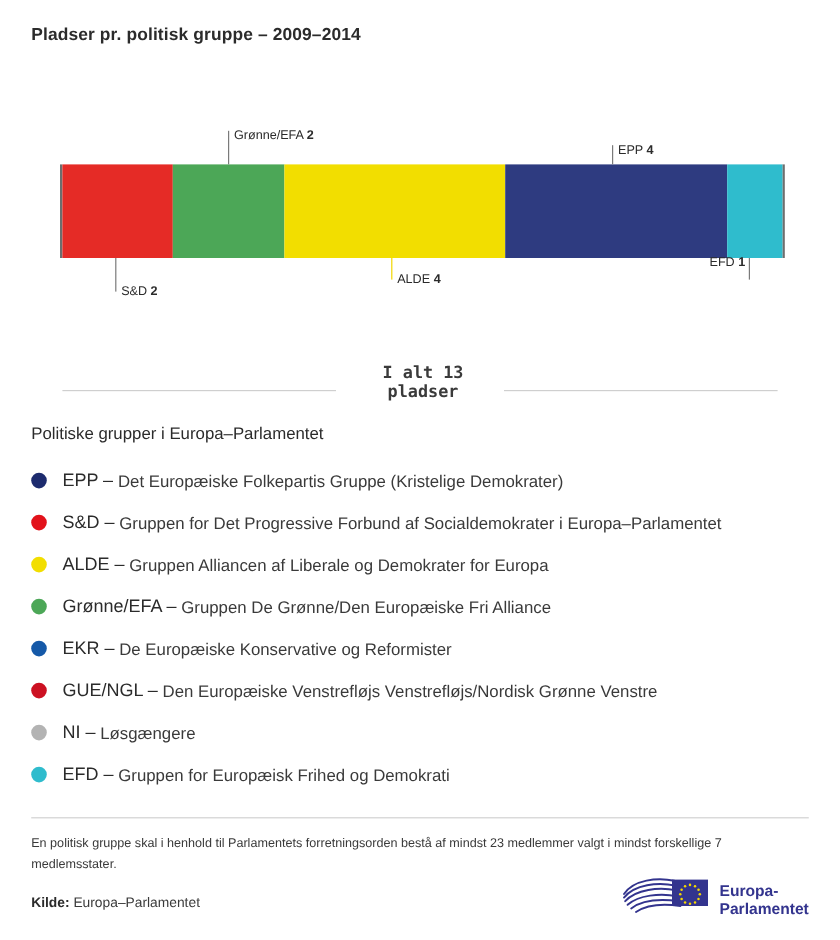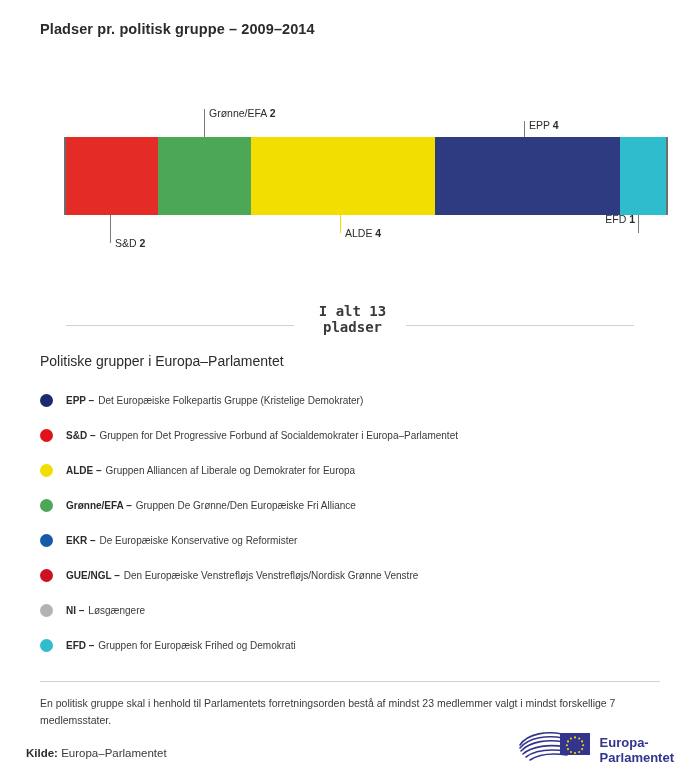--- a/index.html
+++ b/index.html
@@ -20,7 +20,7 @@
     width: 700px;
     height: 783px;
     box-sizing: border-box;
-    padding: 0 40px;
+    padding: 0 26px;
   }
 
   

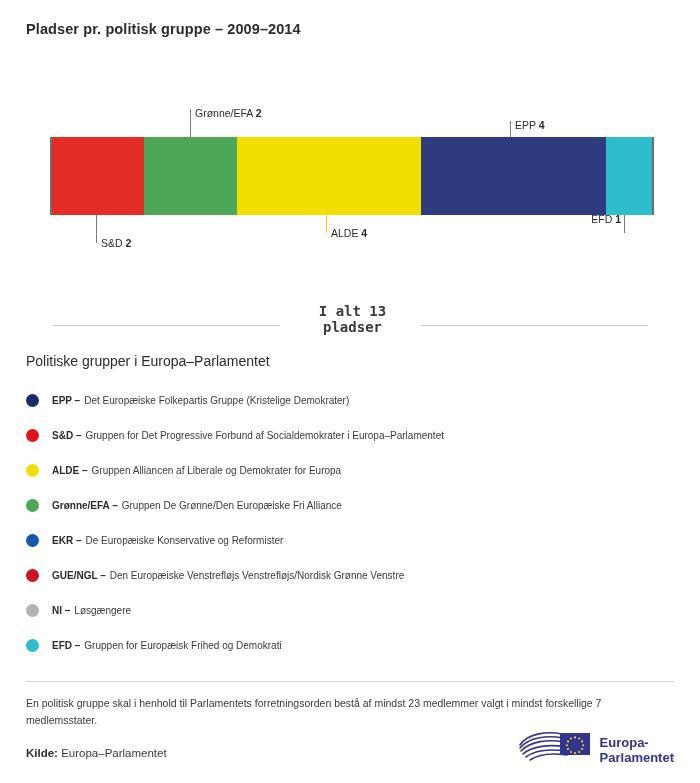--- a/index.html
+++ b/index.html
@@ -125,8 +125,8 @@
     margin-right: 13px;
   }
   .legend-abbr {
-    font-size: 10px;
-    font-weight: bold;
+    font-size: 15px;
+    font-weight: normal;
     color: #2b2b2b;
     margin-right: 4px;
     white-space: nowrap;

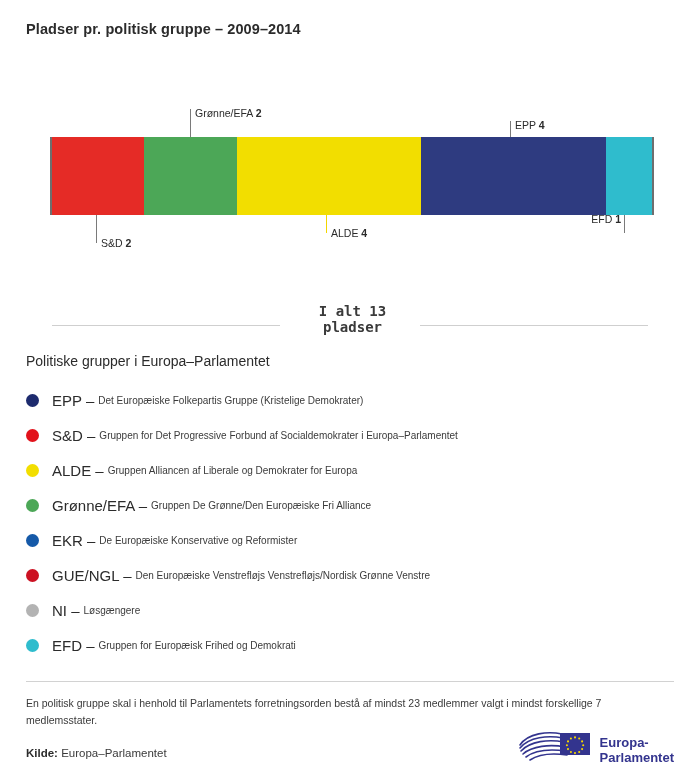--- a/index.html
+++ b/index.html
@@ -132,7 +132,7 @@
     white-space: nowrap;
   }
   .legend-desc {
-    font-size: 10px;
+    font-size: 14px;
     color: #3a3a3a;
     text-align: right;
   }

